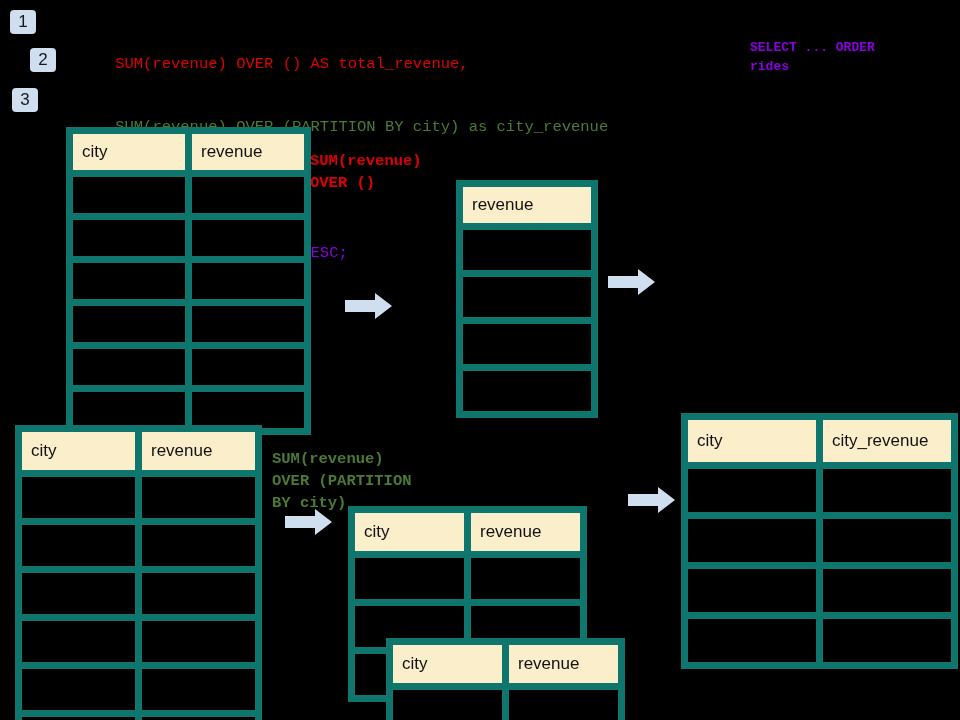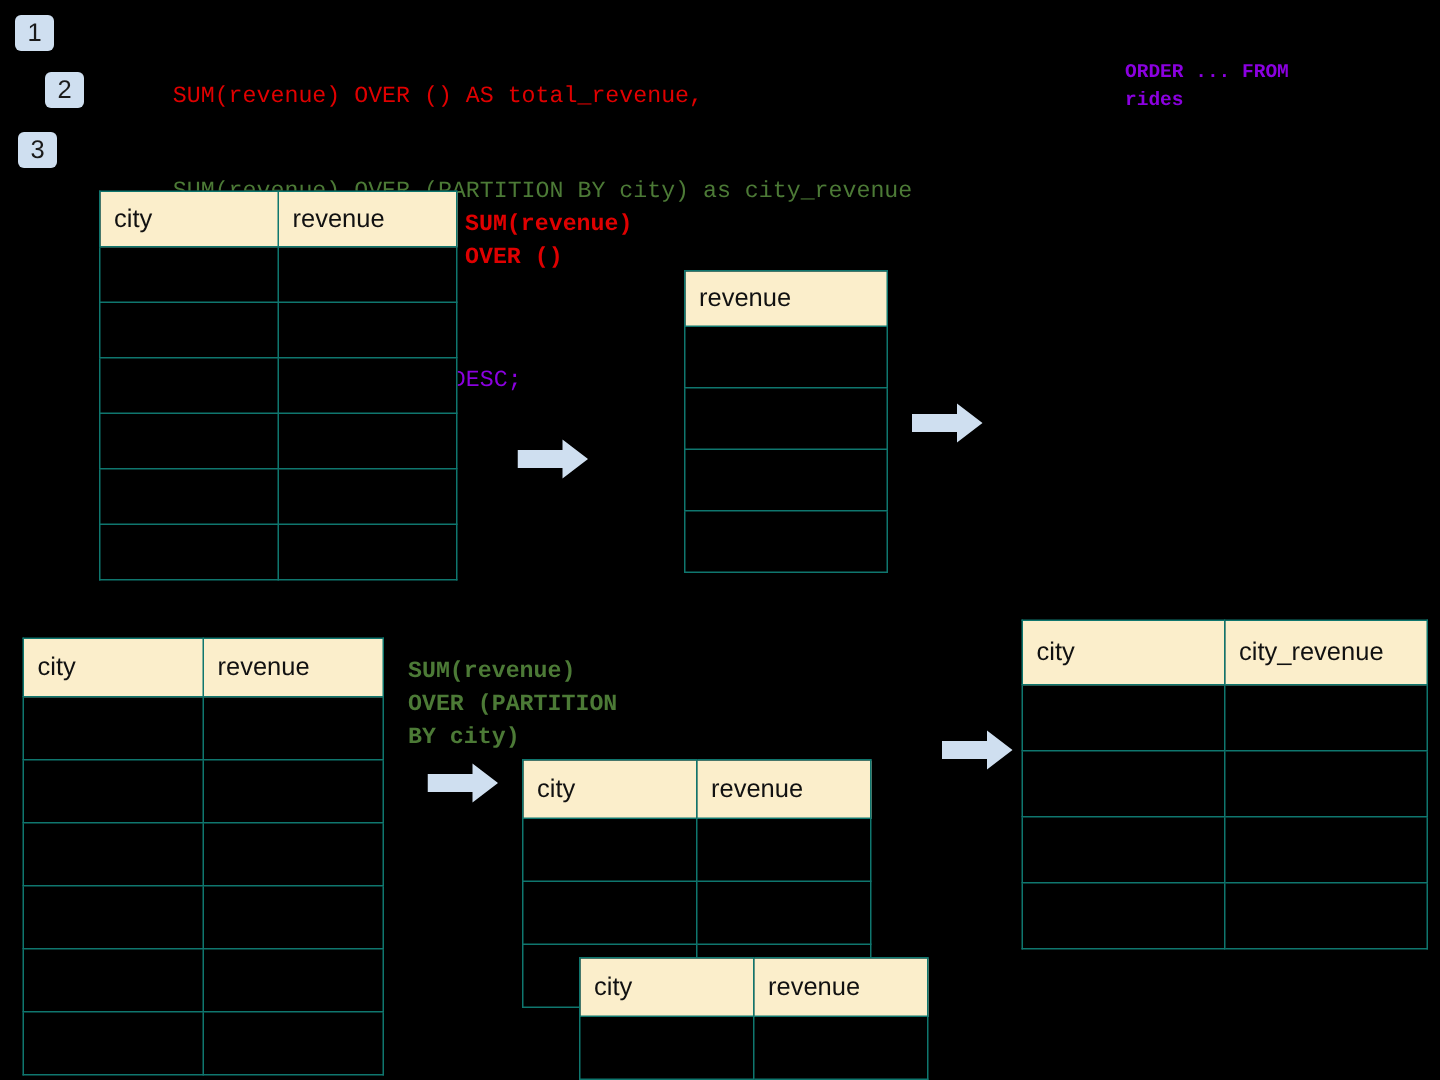--- a/index.html
+++ b/index.html
@@ -110,7 +110,7 @@
     <div class="sql-line c-purple">  ORDER by city_revenue DESC;</div>
   </div>
 
-  <div class="side-note" style="left:750px; top:38px;">ORDER ... FROM
+  <div class="side-note" style="left:750px; top:38px;">SELECT ... ORDER
 rides</div>
 
   <div class="annot c-red" style="left:310px; top:138px;">SUM(revenue)

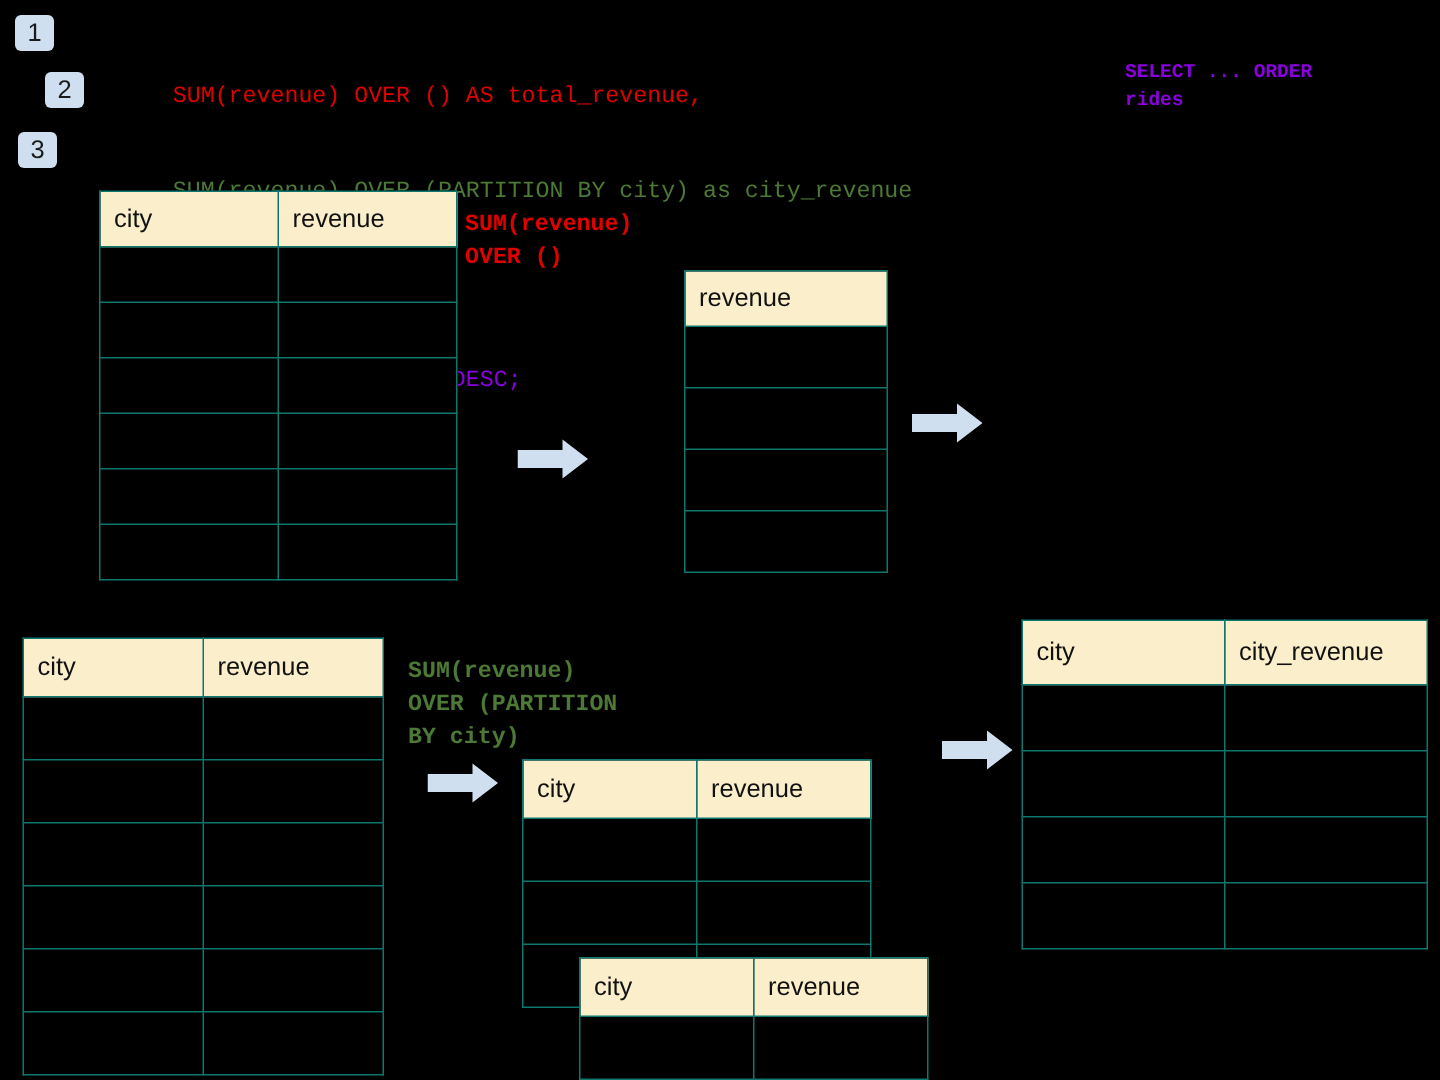--- a/index.html
+++ b/index.html
@@ -73,7 +73,7 @@
     background: #000000;
   }
   .tbl td, .tbl th {
-    border: 1px solid #0f766e;
+    border: 7px solid #0f766e;
     padding: 0;
     margin: 0;
     background: #000000;

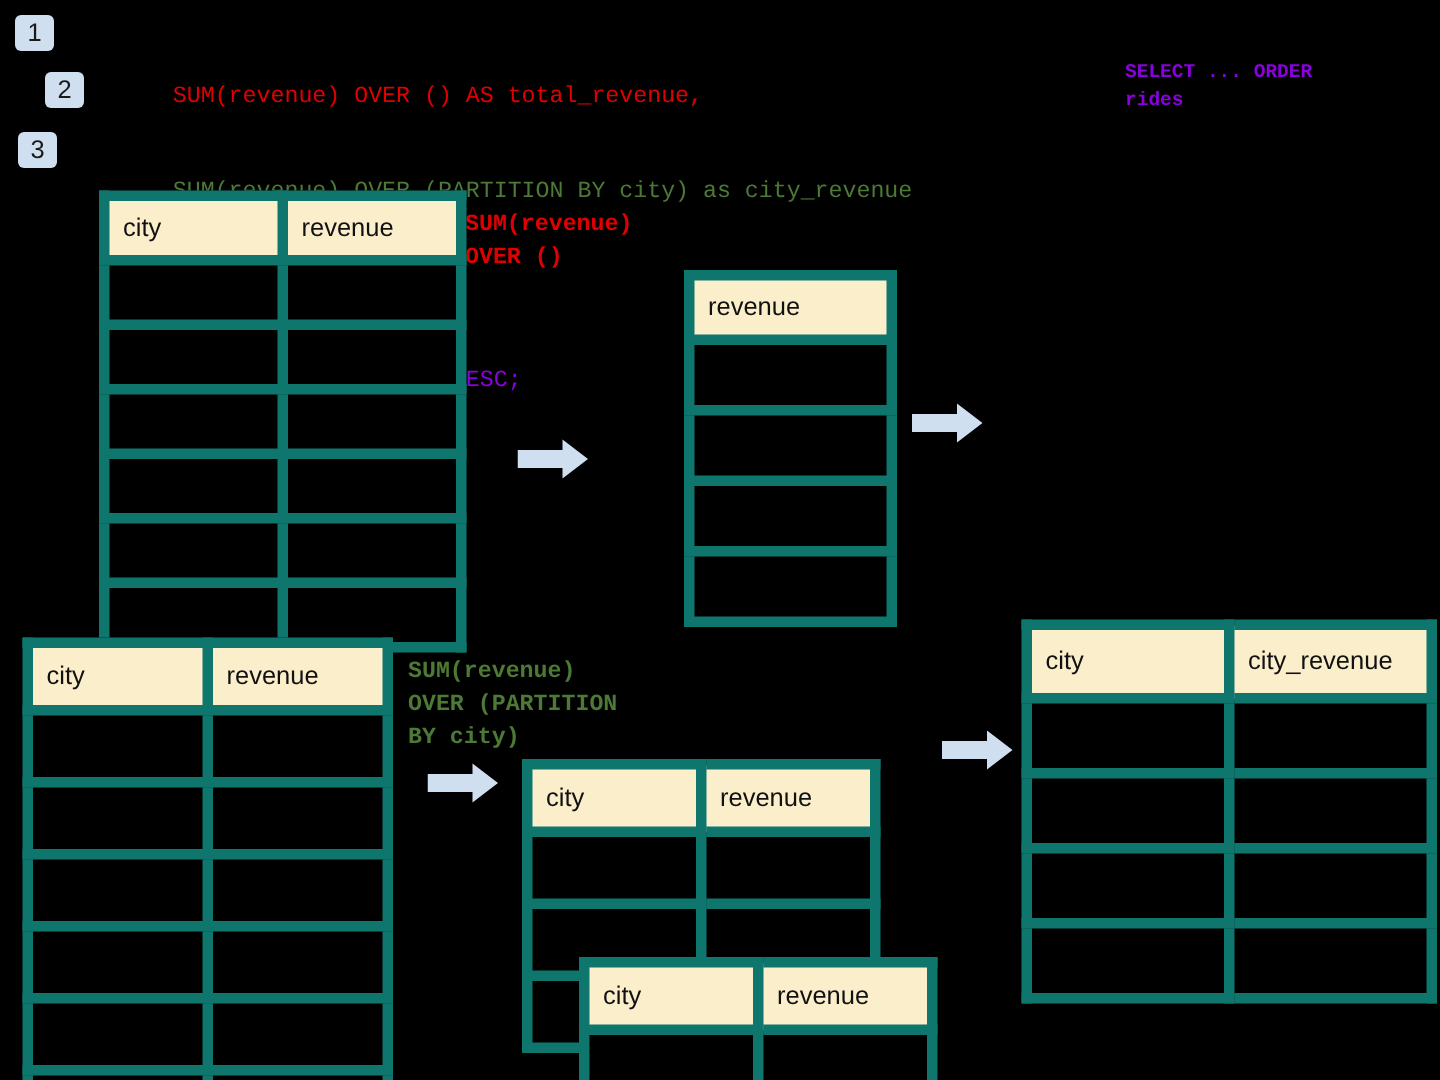--- a/index.html
+++ b/index.html
@@ -63,6 +63,7 @@
     line-height: 22px;
     white-space: pre;
     font-weight: bold;
+    margin-top: 12px;
   }
 
   

